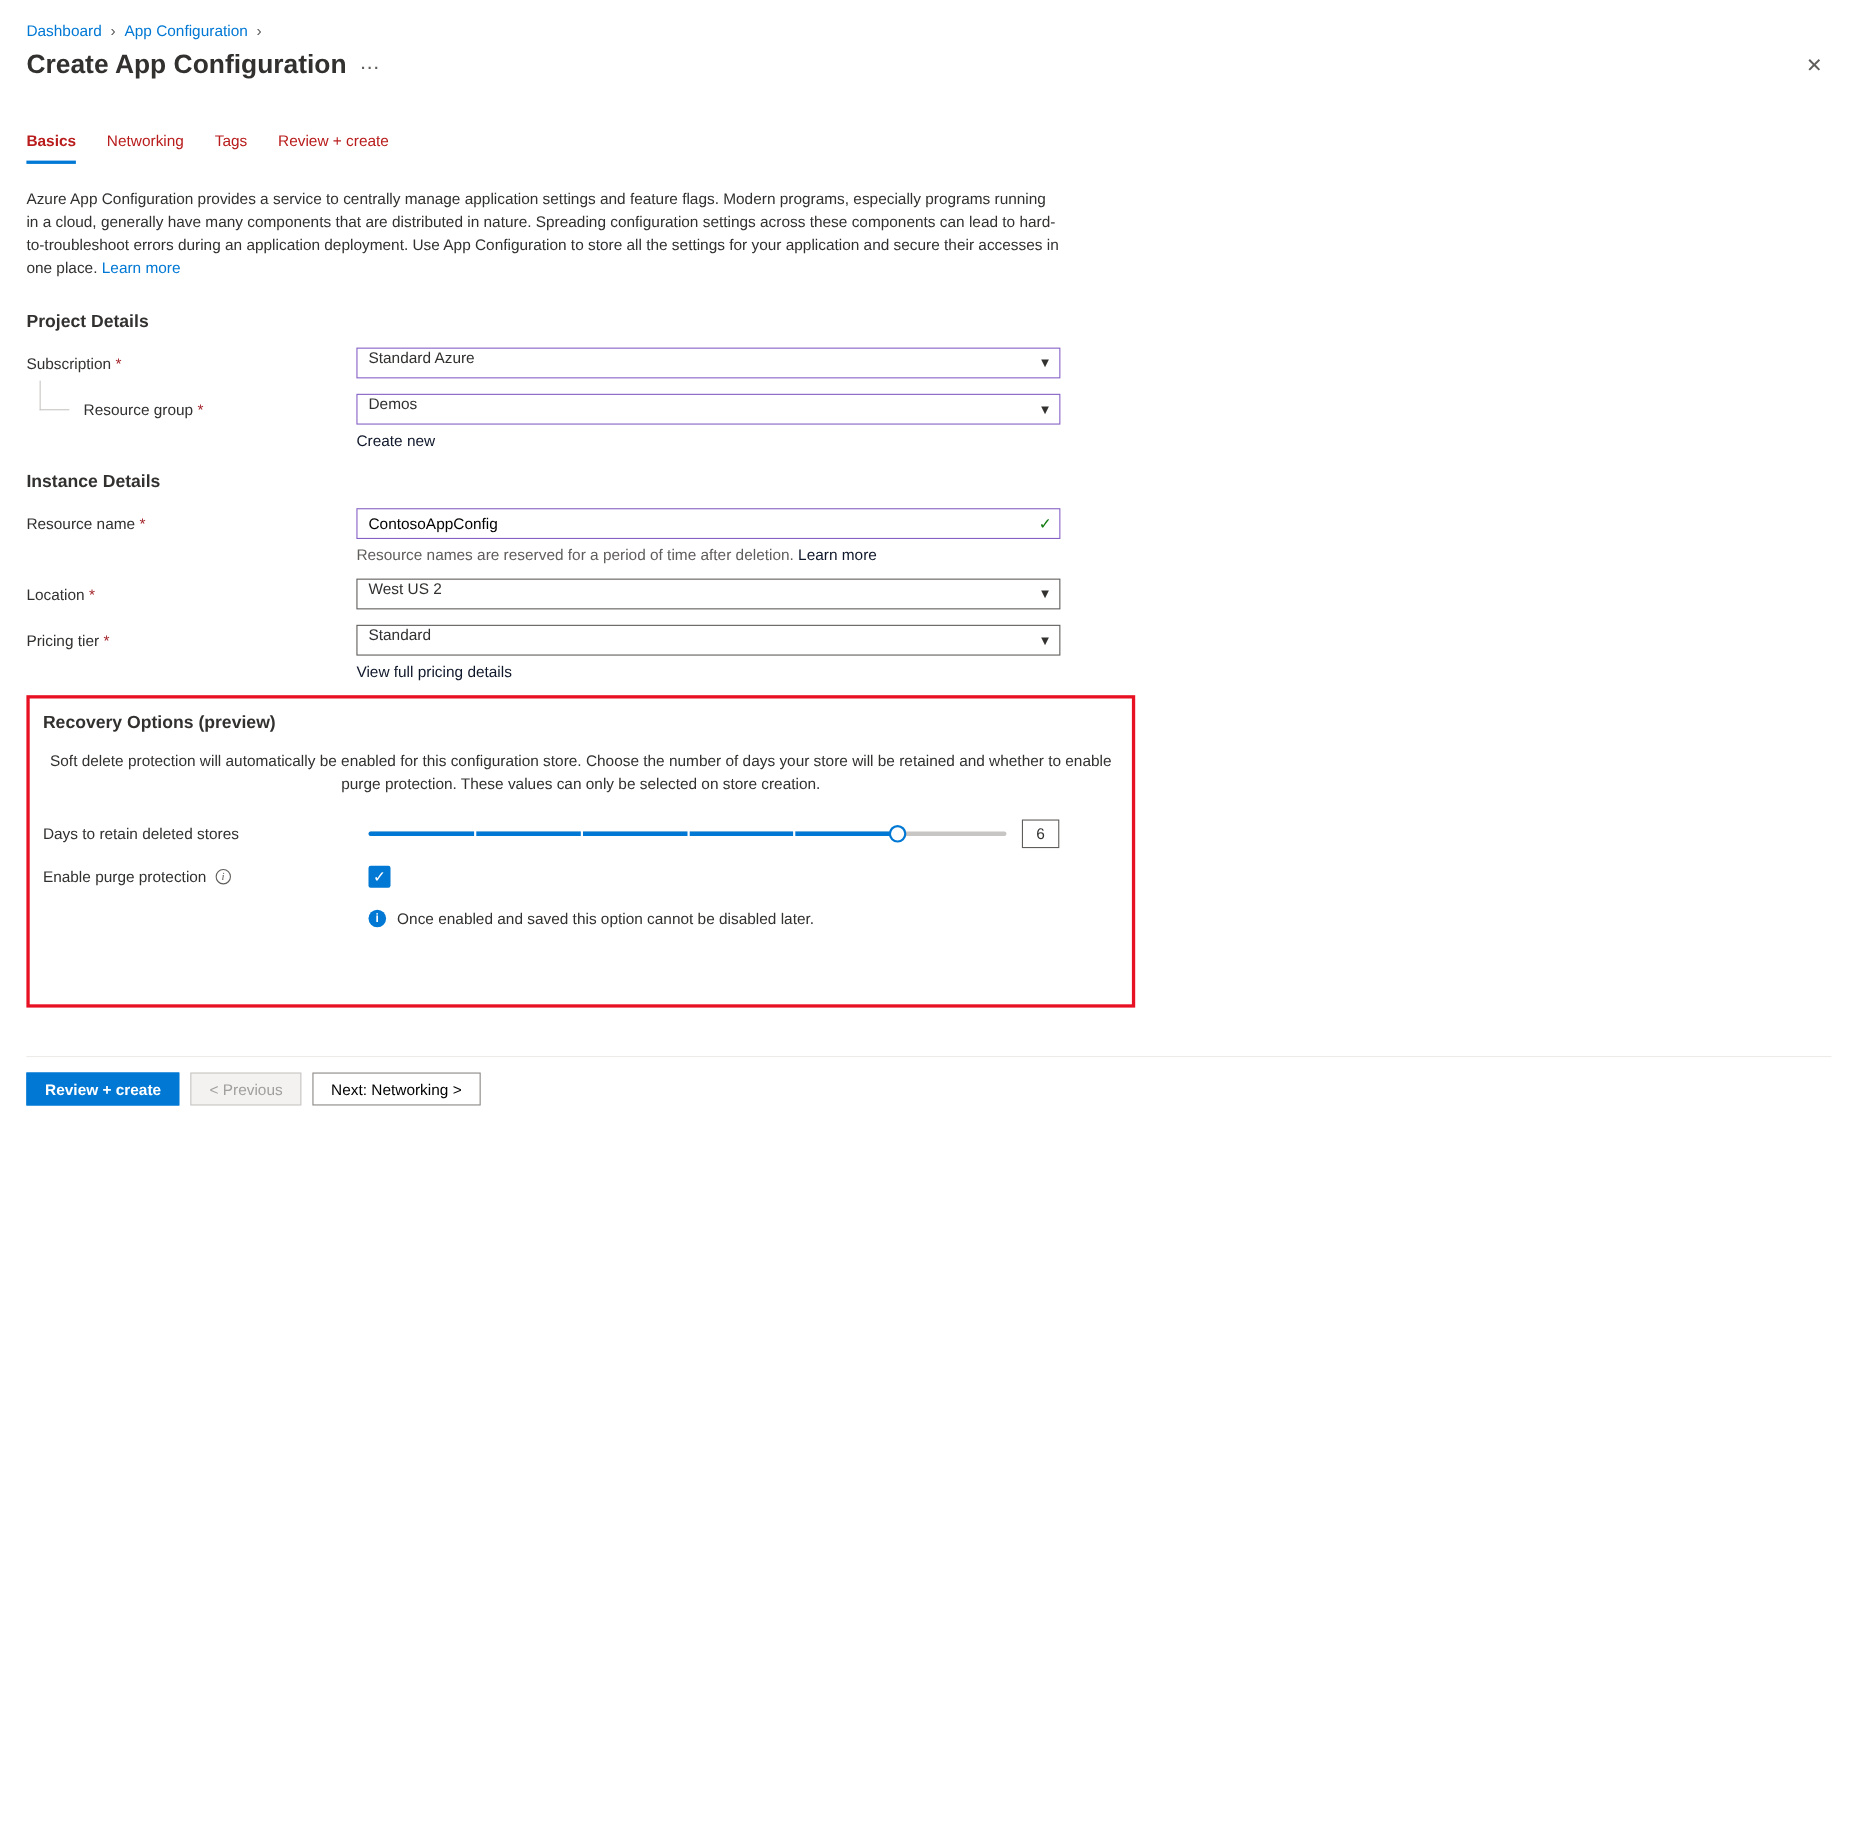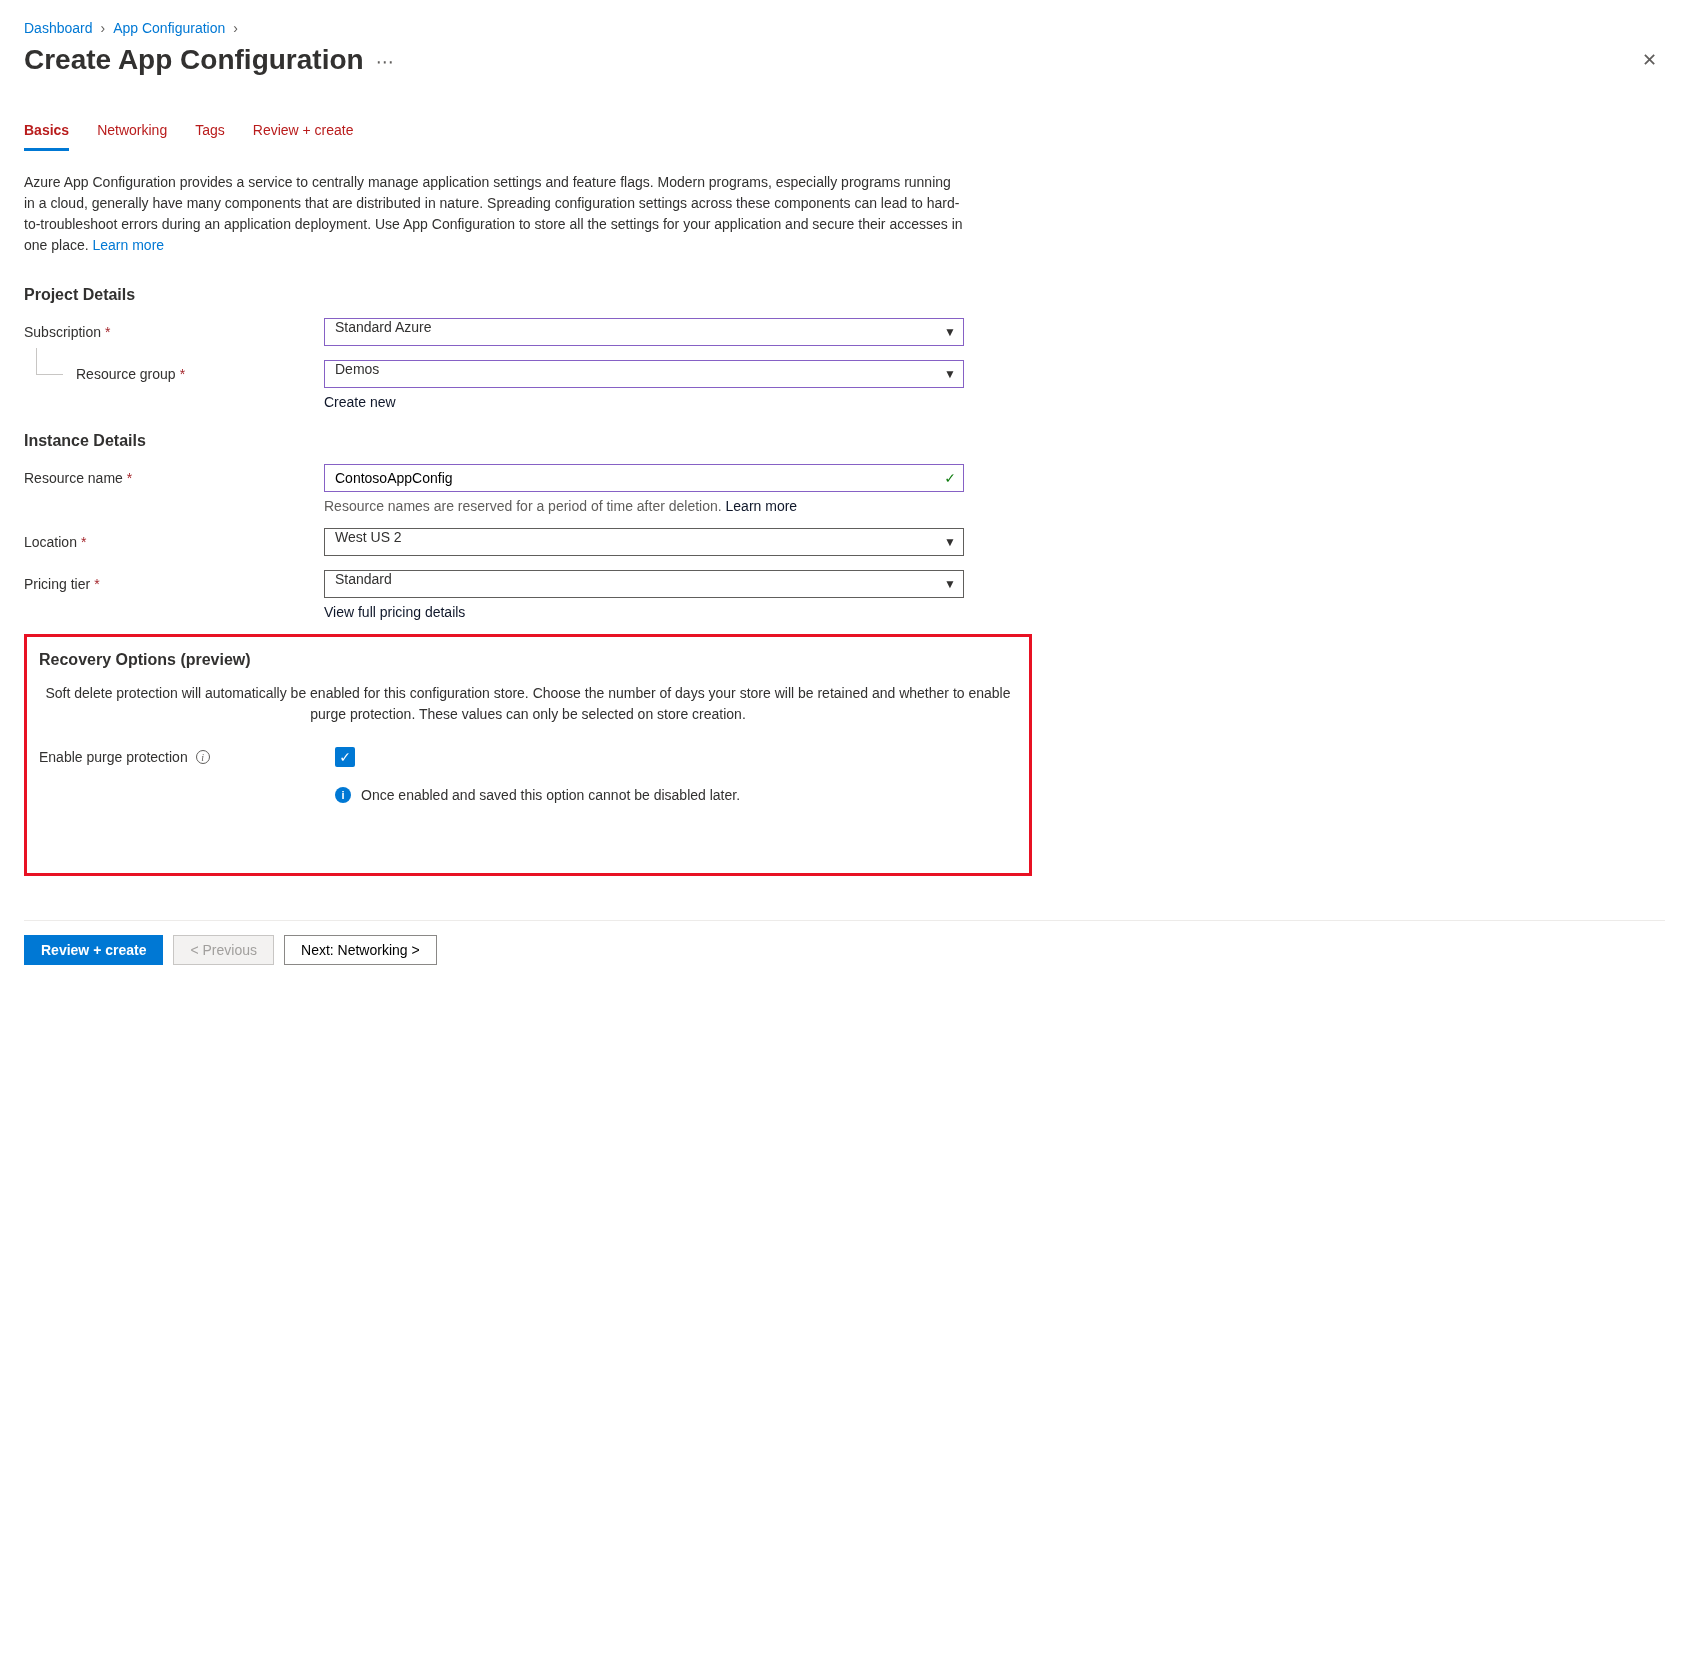--- a/index.html
+++ b/index.html
@@ -26,7 +26,7 @@
     margin-bottom: 40px;
   }
   .title-left { display: flex; align-items: center; gap: 12px; }
-  .page-title { font-size: 28px; font-weight: 600; }
+  .page-title { font-size: 24px; font-weight: 600; }
   .more-icon { font-size: 18px; color: #605e5c; cursor: pointer; letter-spacing: 1px; line-height: 1; padding-top: 4px;}
   .close-icon { font-size: 18px; color: #605e5c; cursor: pointer; padding: 4px 8px; }
   .tabs {

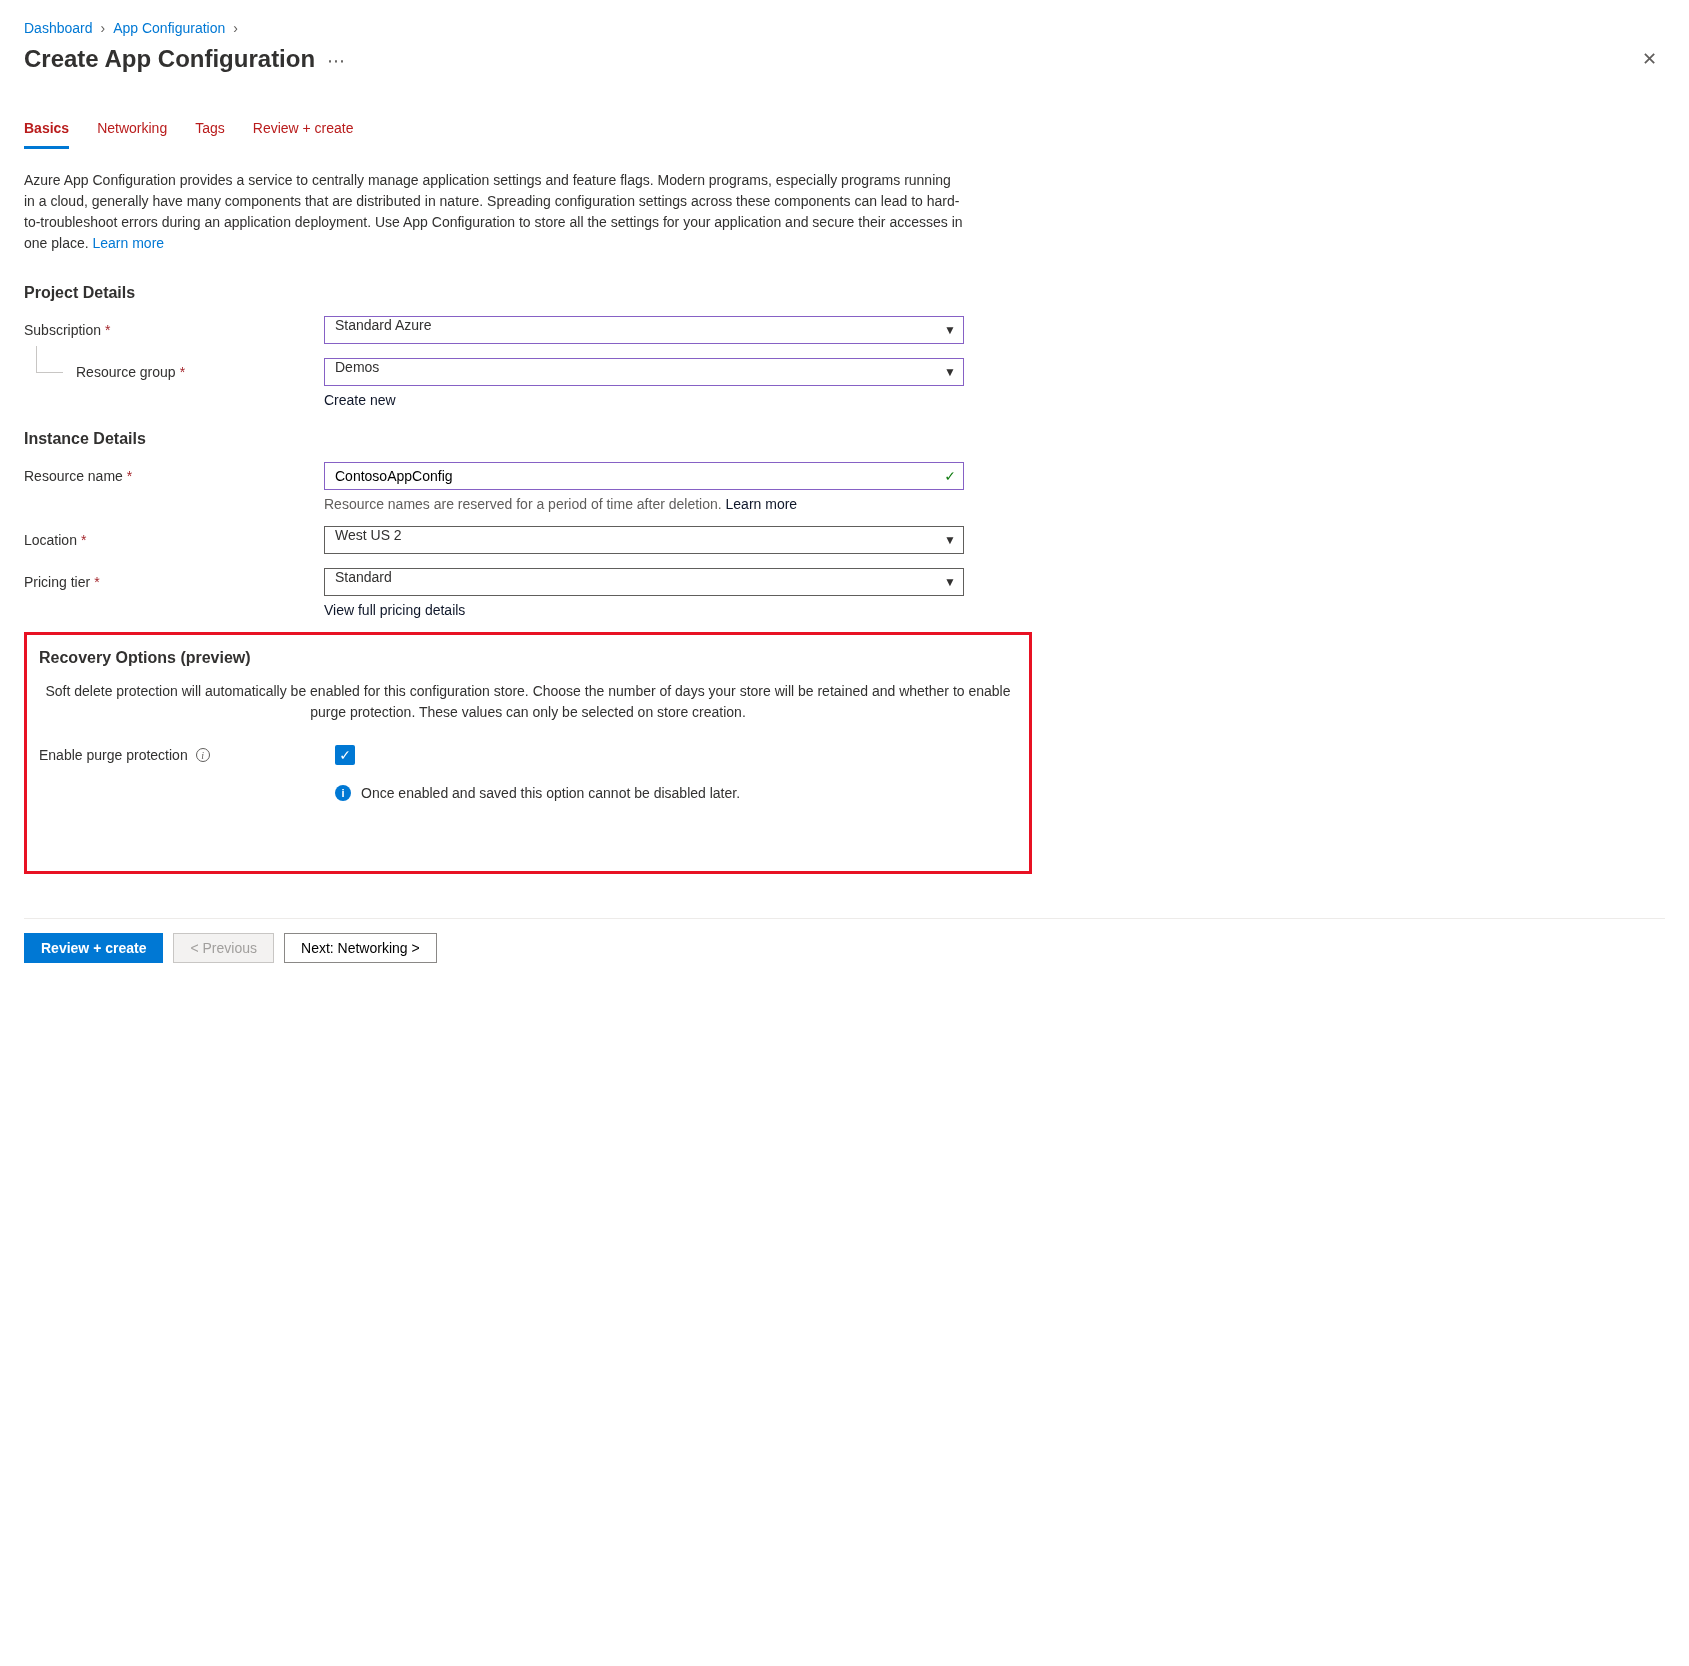--- a/index.html
+++ b/index.html
@@ -261,6 +261,20 @@
   <h2 class="section-heading" style="margin-top:0">Recovery Options (preview)</h2>
   <p class="recovery-desc">Soft delete protection will automatically be enabled for this configuration store. Choose the number of days your store will be retained and whether to enable purge protection. These values can only be selected on store creation.</p>
 
+  <div class="form-row">
+    <div class="form-label" style="width:296px">Days to retain deleted stores</div>
+    <div class="slider-wrap">
+      <div class="slider-track">
+        <div class="slider-fill"></div>
+        <div class="slider-tick" style="left:16.6%"></div>
+        <div class="slider-tick" style="left:33.3%"></div>
+        <div class="slider-tick" style="left:50%"></div>
+        <div class="slider-tick" style="left:66.6%"></div>
+        <div class="slider-thumb"></div>
+      </div>
+      <div class="slider-val">6</div>
+    </div>
+  </div>
 
   <div class="form-row" style="margin-top:16px">
     <div class="form-label" style="width:296px">

